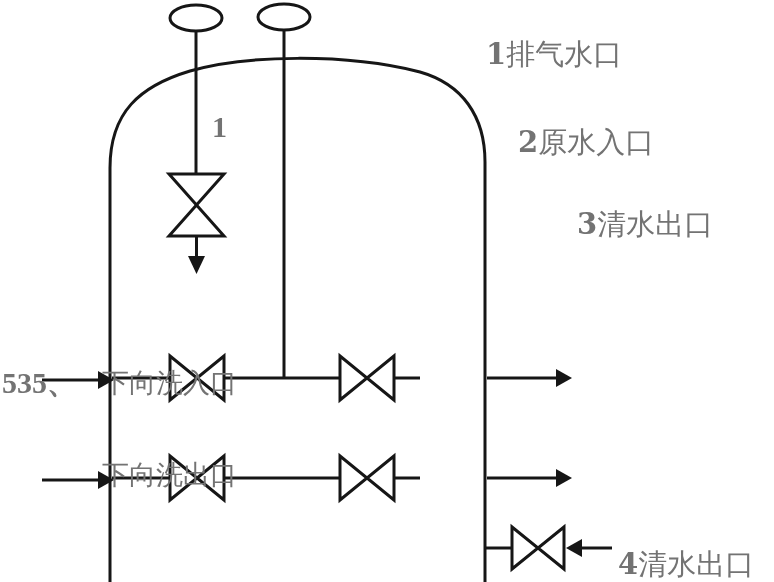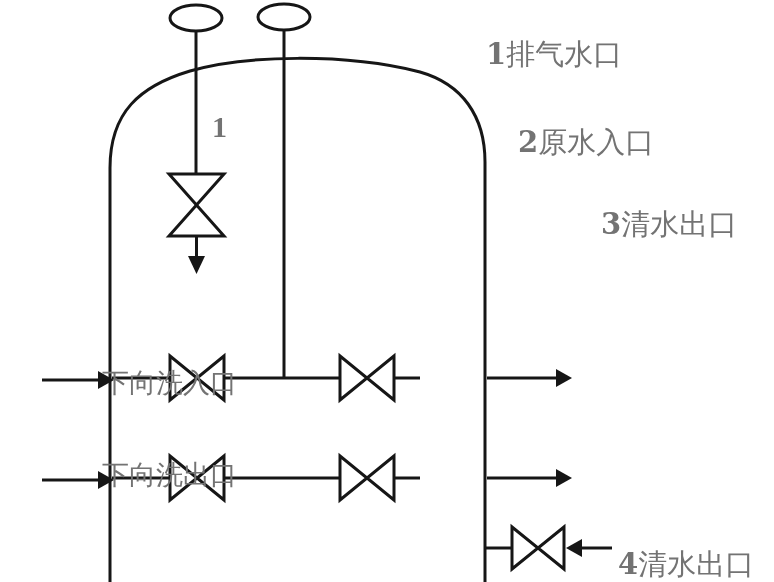--- a/index.html
+++ b/index.html
@@ -16,7 +16,7 @@
   .legend b{font-weight:bold;font-family:"DejaVu Serif",serif;}
   .legend-1{left:486px;top:40px;}
   .legend-2{left:486px;top:128px;margin-left:32px;}
-  .legend-3{left:601px;top:210px;}
+  .legend-3{left:577px;top:210px;}
   .legend-4{left:618px;top:550px;}
   .valve-num{left:212px;top:112px;font-size:30px;font-weight:bold;}
   .left-num{font-size:30px;font-weight:bold;}

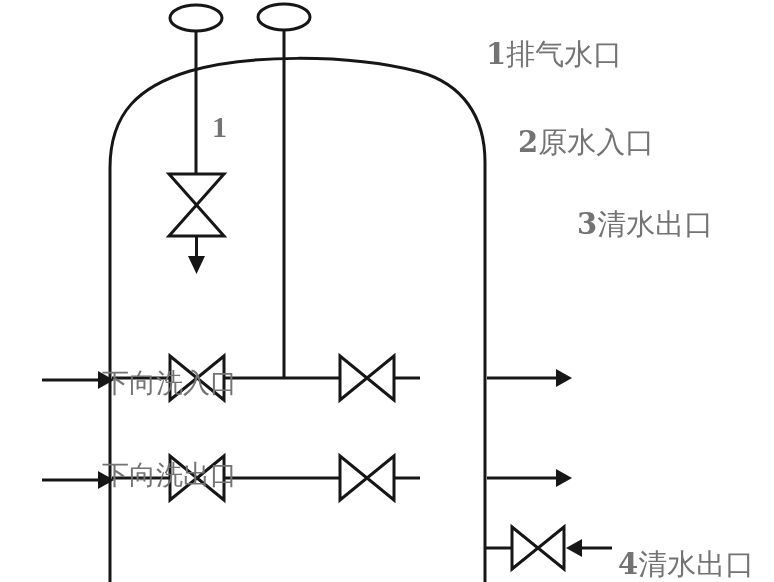--- a/index.html
+++ b/index.html
@@ -83,6 +83,7 @@
 
   <span class="lbl legend legend-4"><b>4</b><span>清水出口</span></span>
 
+  <span class="lbl left-num left-num-top">535、</span>
 
   <span class="lbl pipe-text pipe-text-top">下向洗入口</span>
   <span class="lbl pipe-text pipe-text-bottom">下向洗出口</span>

